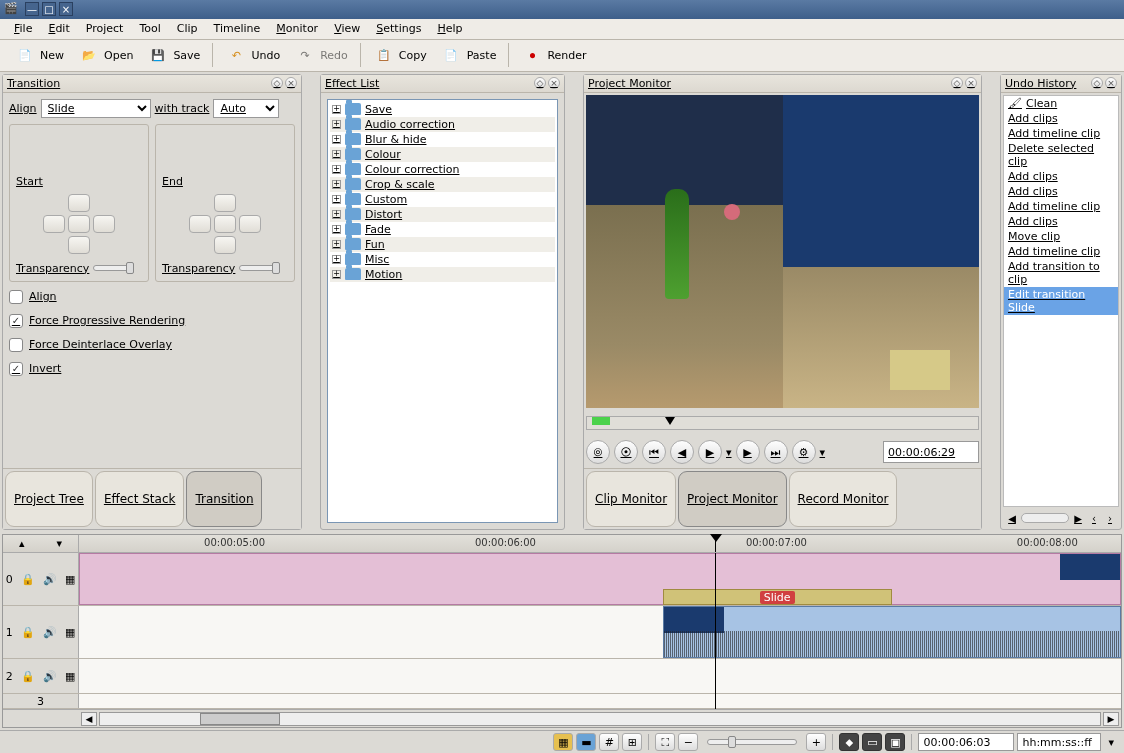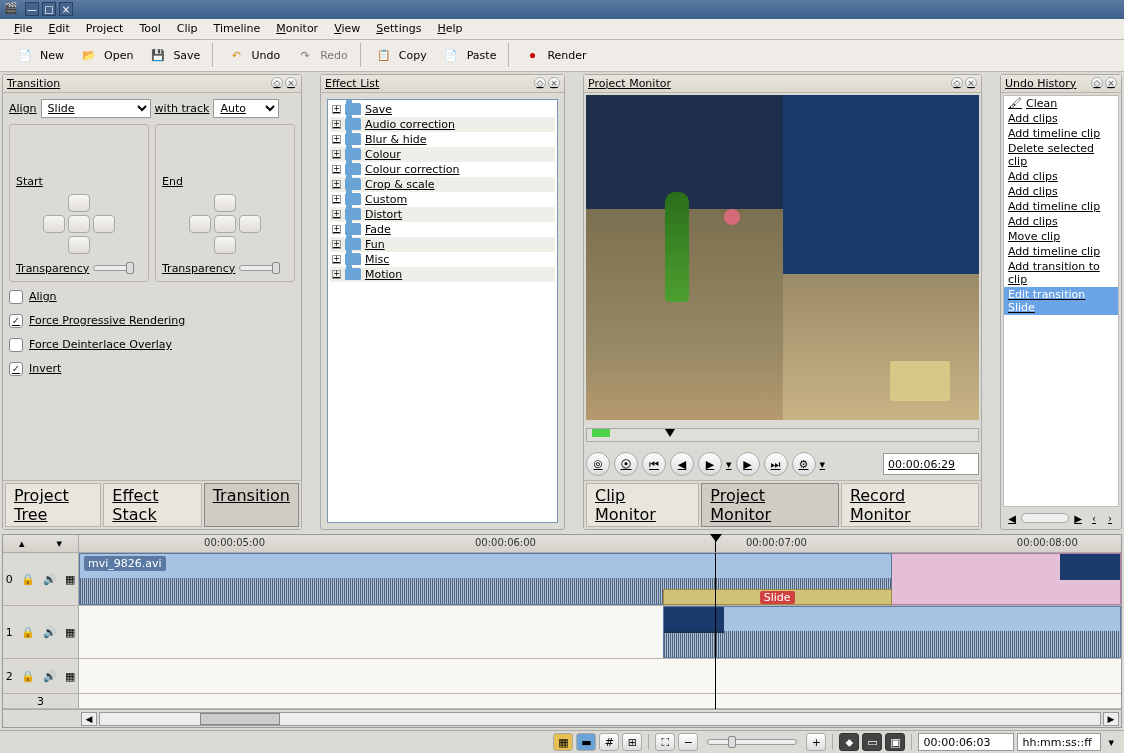--- a/index.html
+++ b/index.html
@@ -34,7 +34,7 @@
 .chk { display: flex; align-items: center; gap: 6px; padding: 2px 0; cursor: pointer; }
 .chk .box { width: 14px; height: 14px; border: 1px solid #888; background: #fff; border-radius: 3px; display: flex; align-items: center; justify-content: center; font-size: 10px; color: #333; }
 .tabs { display: flex; border-top: 1px solid #bab5ab; background: #dcdad5; padding: 2px; gap: 2px; }
-.tab { padding: 2px 8px; border: 1px solid #bab5ab; border-radius: 0; background: #e8e5dd; cursor: pointer; font-size: 16px; }
+.tab { padding: 20px 8px; border: 1px solid #bab5ab; border-radius: 9px; background: #e8e5dd; cursor: pointer; font-size: 12px; }
 .tab.active { background: #d0ccc4; border: 1px solid #888; }
 .effectlist { background: #fff; border: 1px solid #7a96b4; flex: 1; padding: 2px; overflow-y: auto; }
 .eff-item { display: flex; align-items: center; padding: 1px 2px; cursor: pointer; gap: 4px; font-size: 11px; }

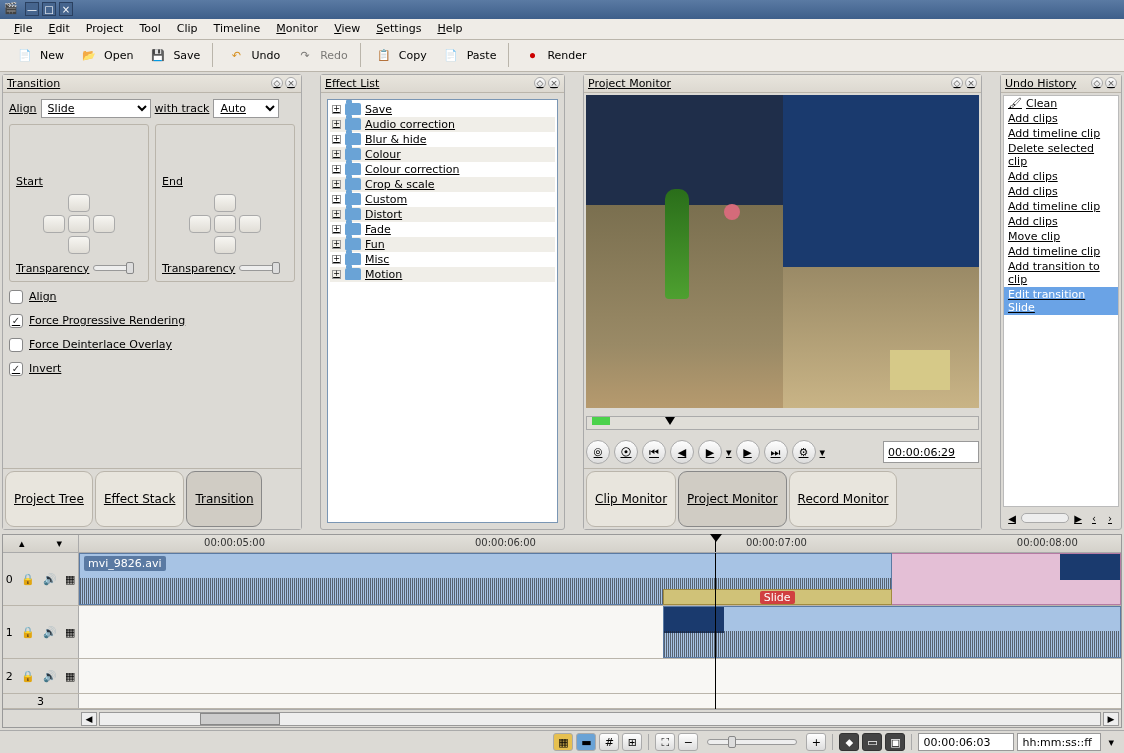--- a/index.html
+++ b/index.html
@@ -416,10 +416,6 @@
         <div class="clip pink" style="left:0;width:100%">
           <div class="thumb right"></div>
         </div>
-        <div class="clip" style="left:0;width:78%;top:0;bottom:0">
-          <div class="clipname">mvi_9826.avi</div>
-          <div class="wave"></div>
-        </div>
         <div class="transition-box" style="left:56%;width:22%;top:36px;height:16px">
             <span class="tlabel">Slide</span>
           </div>

